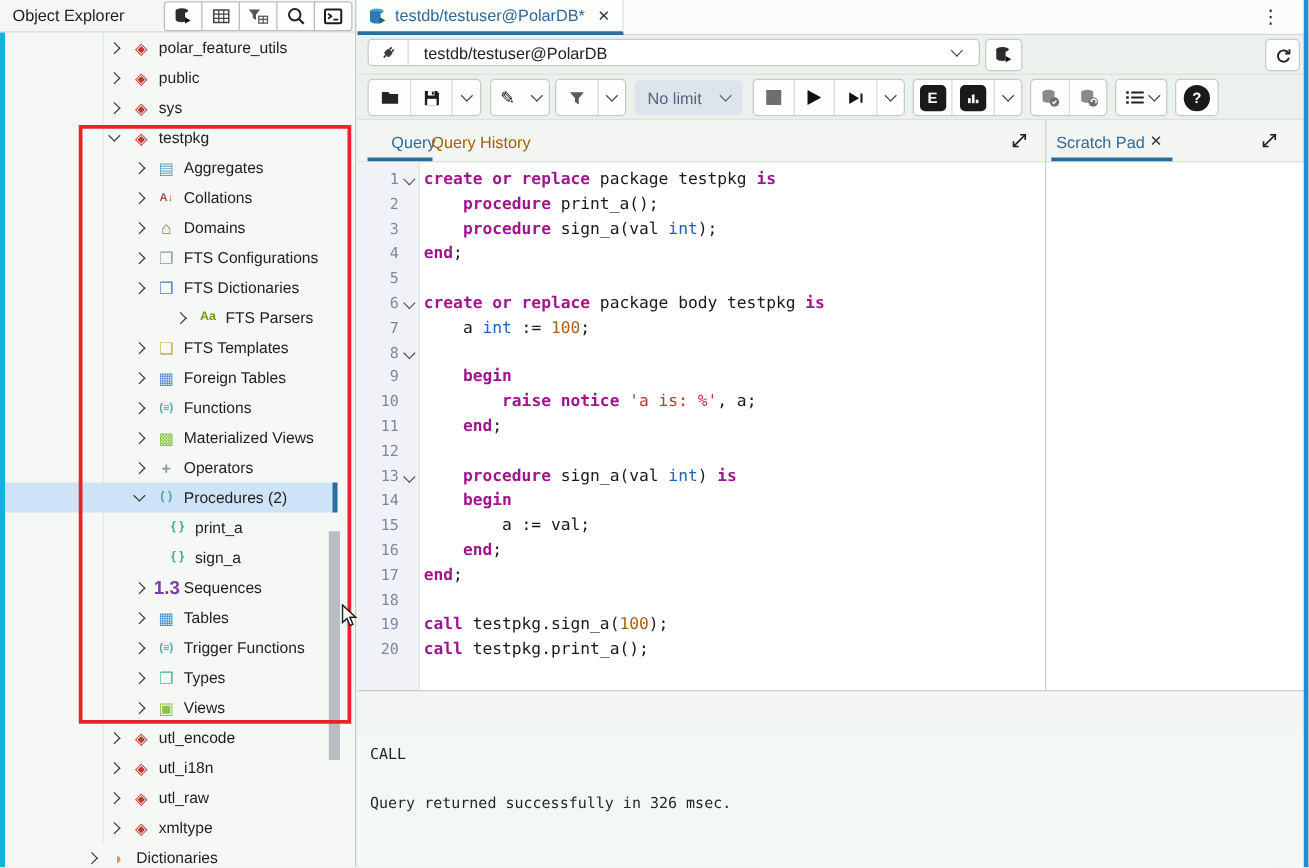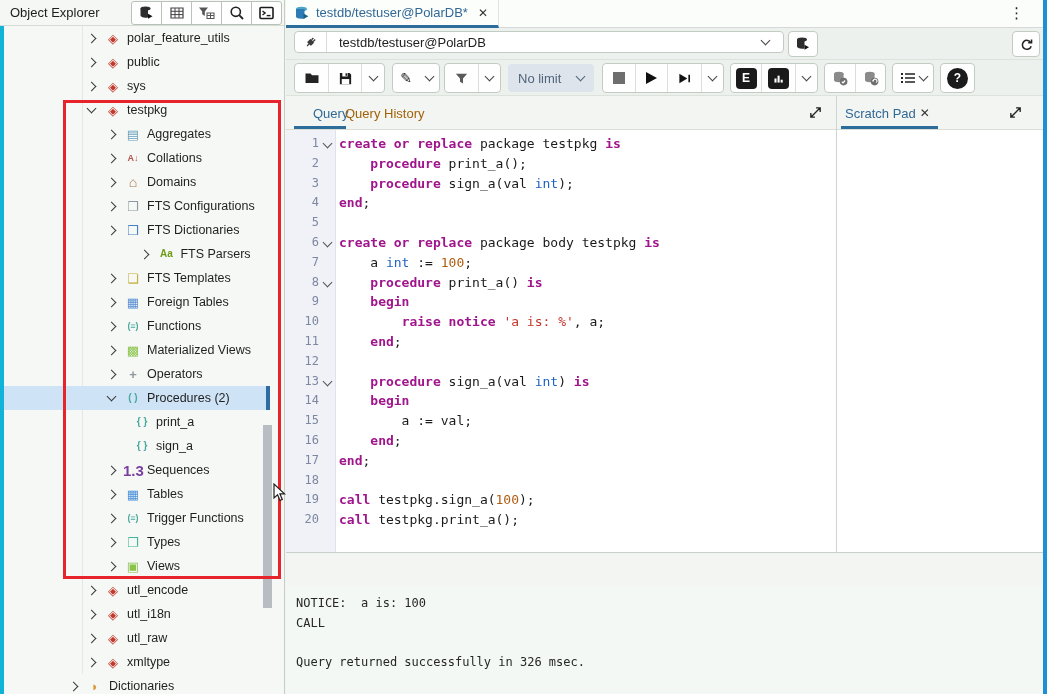--- a/index.html
+++ b/index.html
@@ -465,7 +465,7 @@
           <div class="cl"><span class="ln">5</span><span class="fold"></span><span class="ct"></span></div>
           <div class="cl"><span class="ln">6</span><span class="fold"><span class="tw down"></span></span><span class="ct"><span class="kw">create or replace</span><span class="pl"> package body testpkg </span><span class="kw">is</span></span></div>
           <div class="cl"><span class="ln">7</span><span class="fold"></span><span class="ct"><span class="pl">    a </span><span class="ty">int</span><span class="pl"> := </span><span class="nu">100</span><span class="pl">;</span></span></div>
-          <div class="cl"><span class="ln">8</span><span class="fold"><span class="tw down"></span></span><span class="ct"><span class="pl">    </span><span class="kw">procedure</span><span class="pl"> print_a() </span><span class="kw">is</span></span></div>
+          <div class="cl"><span class="ln">8</span><span class="fold"><span class="tw down"></span></span></div>
           <div class="cl"><span class="ln">9</span><span class="fold"></span><span class="ct"><span class="pl">    </span><span class="kw">begin</span></span></div>
           <div class="cl"><span class="ln">10</span><span class="fold"></span><span class="ct"><span class="pl">        </span><span class="kw">raise notice</span><span class="pl"> </span><span class="st">'a is: %'</span><span class="pl">, a;</span></span></div>
           <div class="cl"><span class="ln">11</span><span class="fold"></span><span class="ct"><span class="pl">    </span><span class="kw">end</span><span class="pl">;</span></span></div>

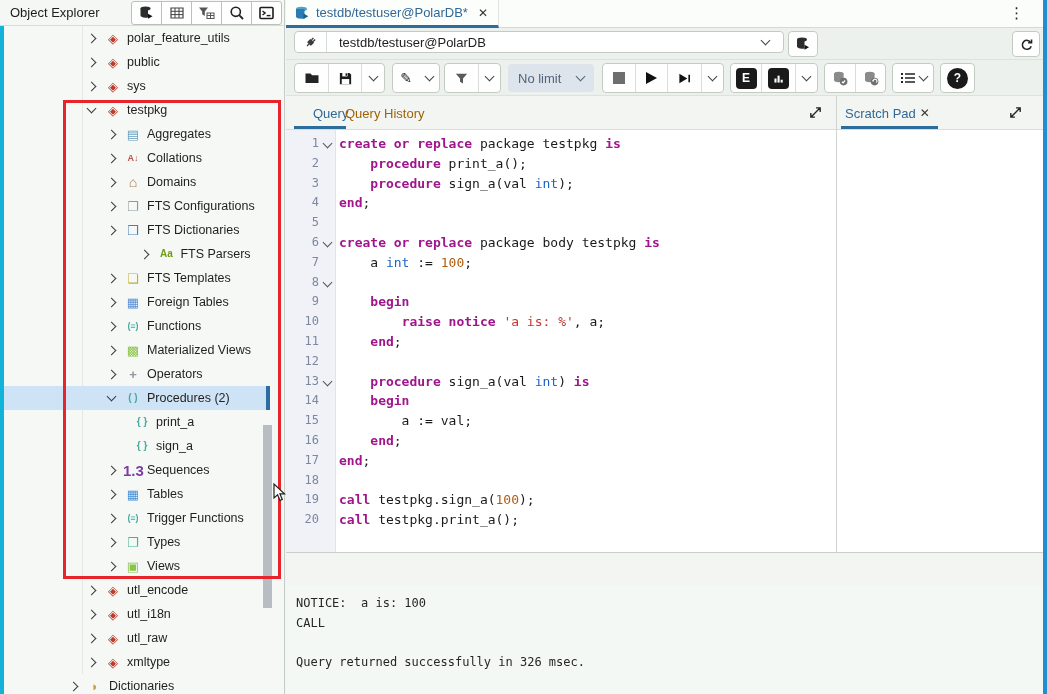--- a/index.html
+++ b/index.html
@@ -485,7 +485,6 @@
 
     <div class="output">
       <div class="msgs" id="msgs">
-          <div>NOTICE:  a is: 100</div>
           <div>CALL</div>
           <div> </div>
           <div>Query returned successfully in 326 msec.</div>

